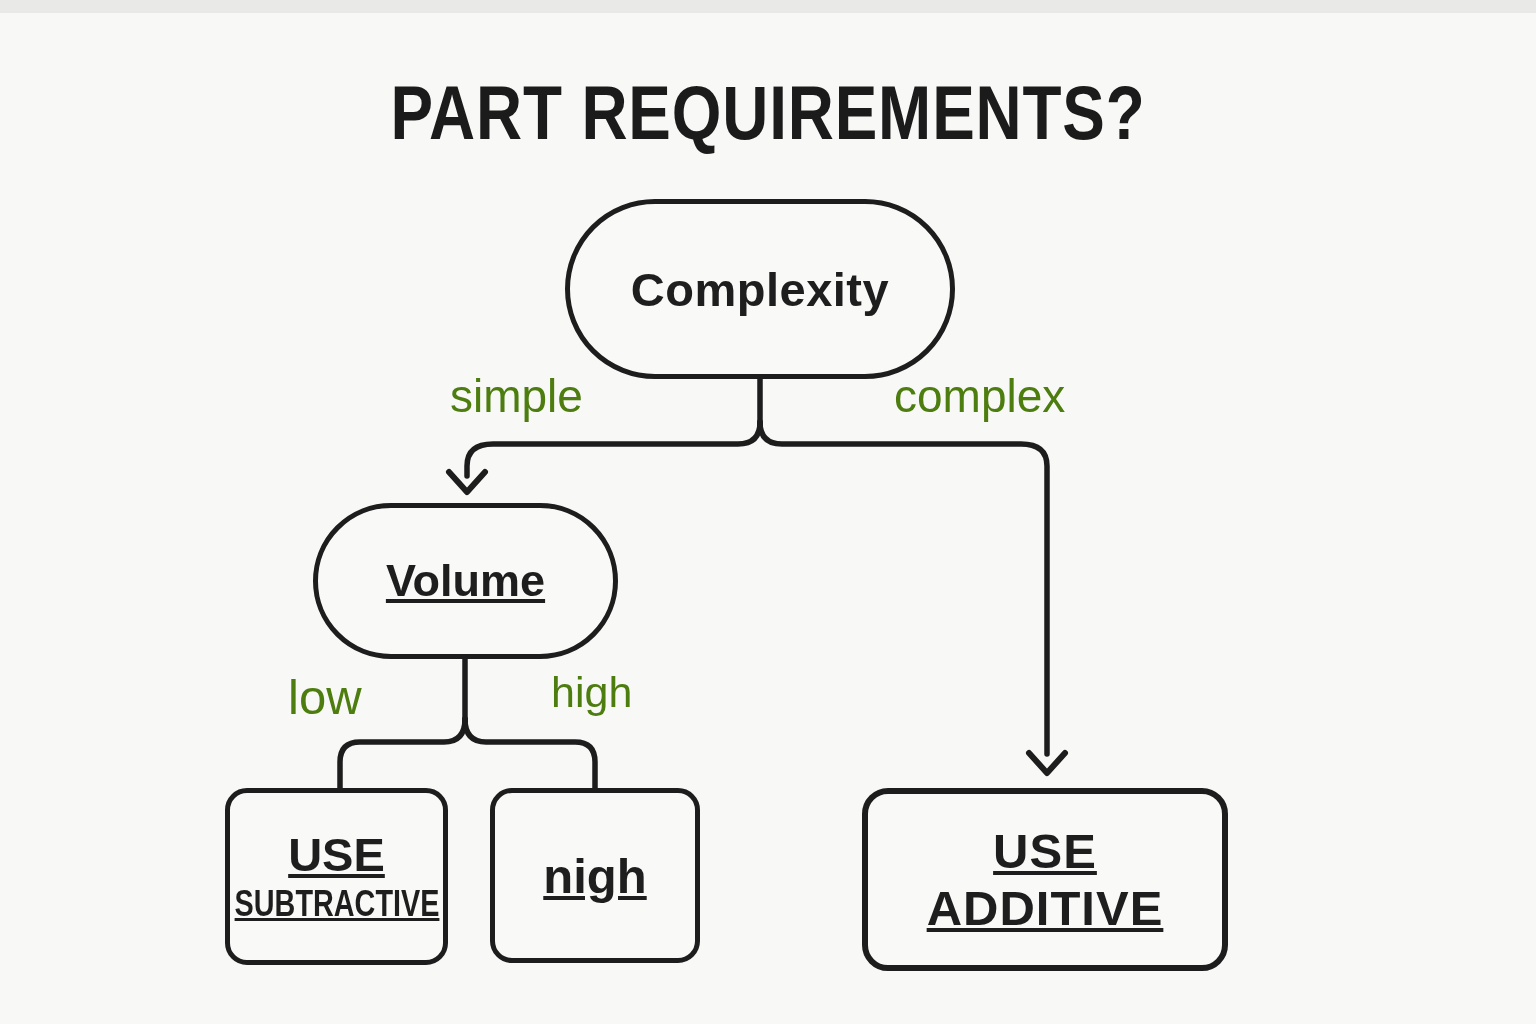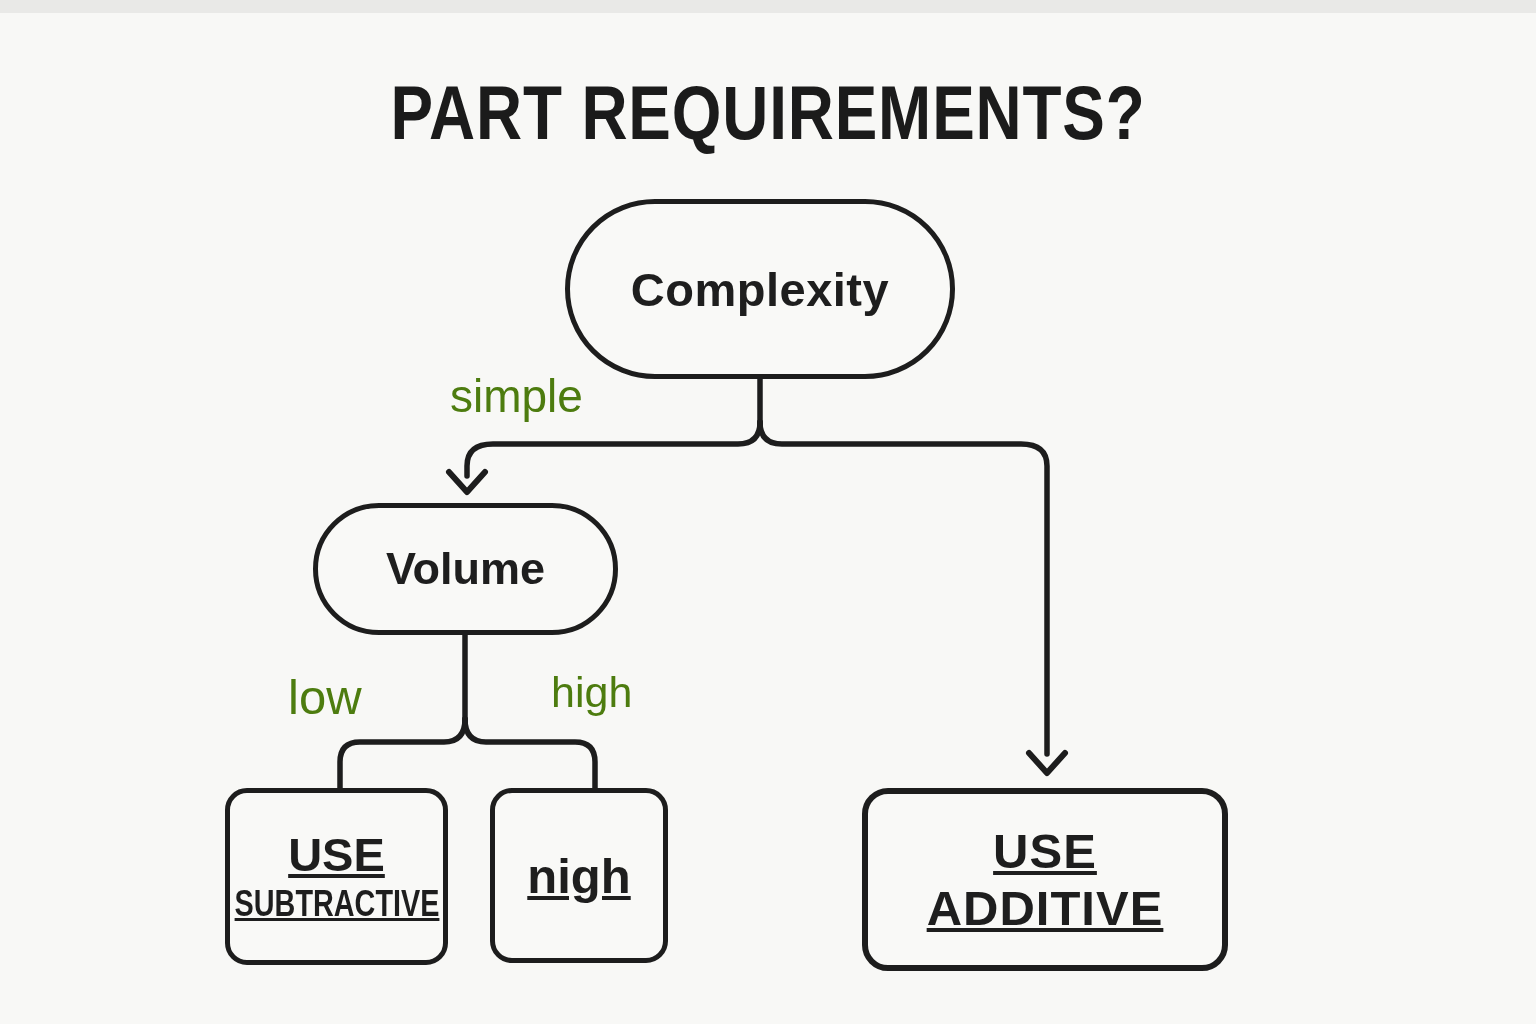--- a/index.html
+++ b/index.html
@@ -111,6 +111,7 @@
   </div>
 
   <div class="edge-label lab-simple">simple</div>
+  <div class="edge-label lab-complex">complex</div>
 
   <div class="node pill node-volume">
     <span class="lbl">Volume</span>

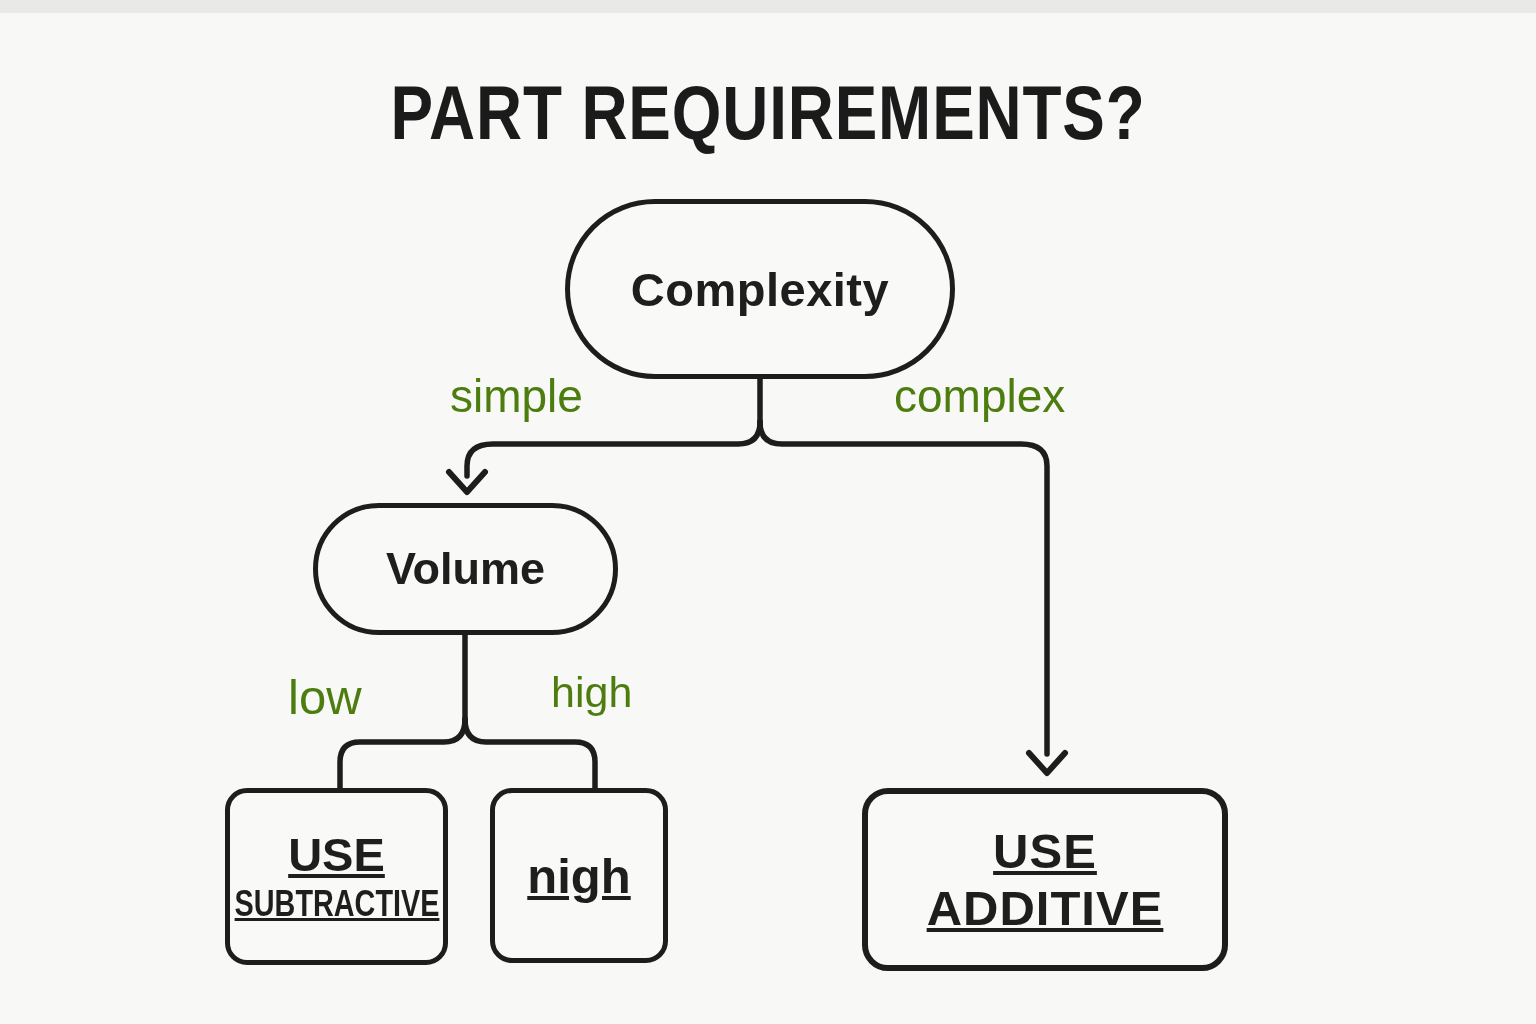--- a/index.html
+++ b/index.html
@@ -44,7 +44,7 @@
   .box{ border-radius:22px;text-decoration:underline; }
   .node-complexity{ left:565px; top:186px; width:390px; height:180px; }
   .node-complexity .lbl{ font-size:47px; font-weight:700; letter-spacing:0.5px; }
-  .node-volume{ left:313px; top:490px; width:305px; height:132px; }
+  .node-volume{ left:313px; top:490px; width:305px; height:156px;text-decoration:underline; }
   .node-volume .lbl{ font-size:45px; font-weight:700; }
   .node-subtractive{ left:225px; top:775px; width:223px; height:177px; border-width:5px; }
   .node-subtractive .line1{ font-size:47px; font-weight:700; line-height:1.15; }

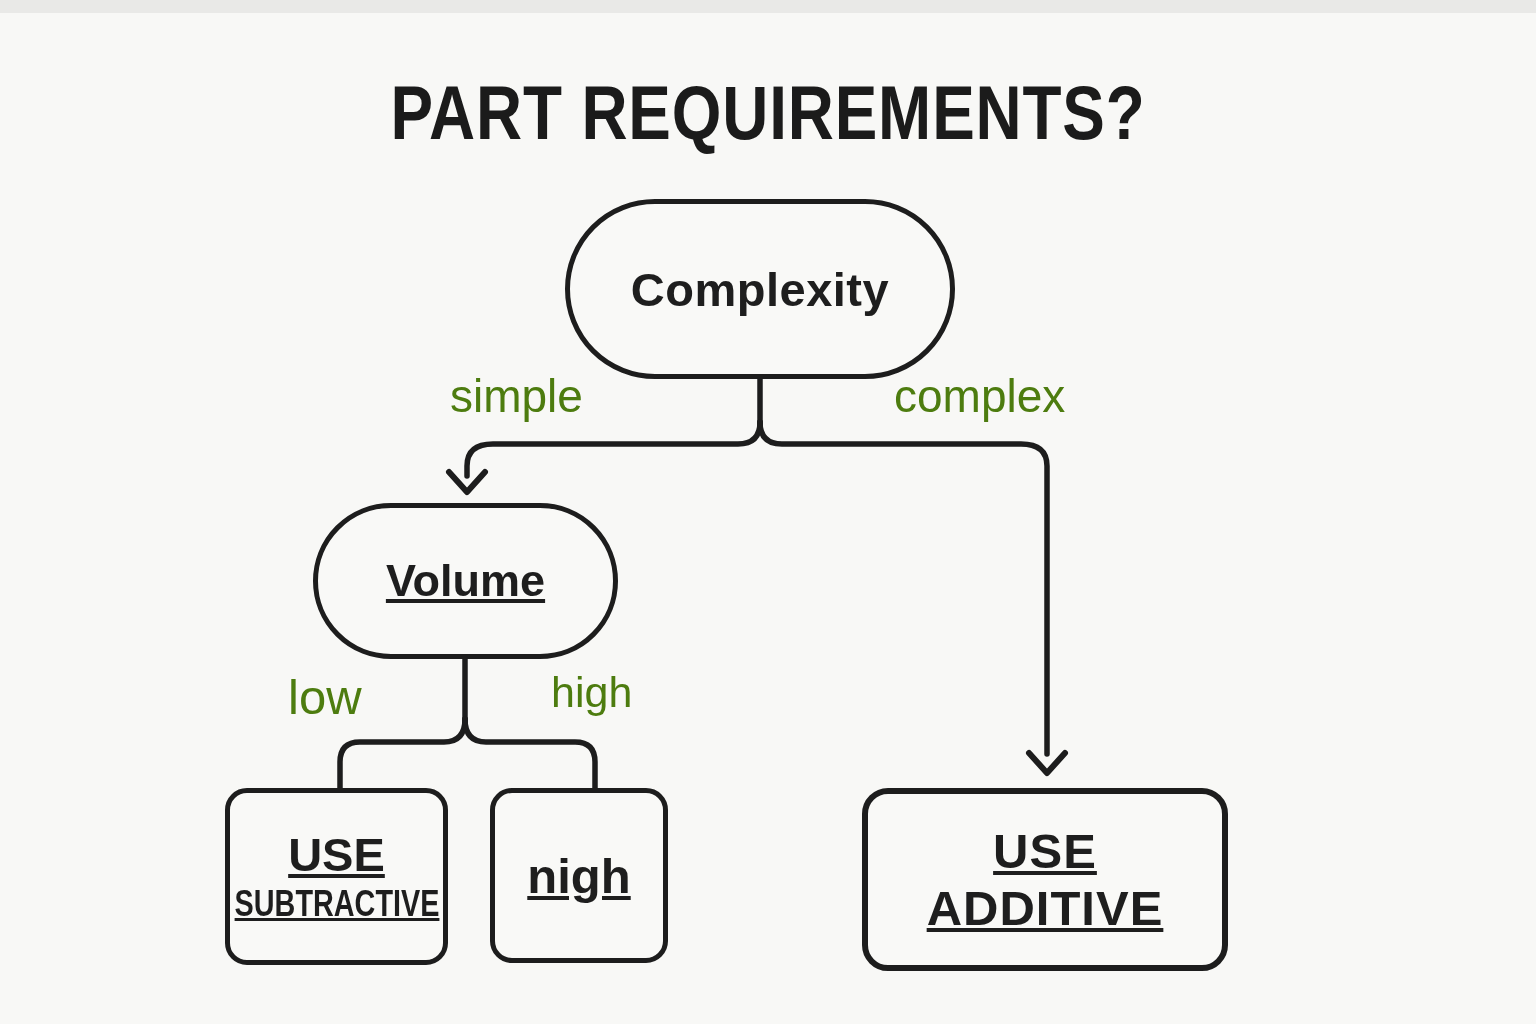--- a/index.html
+++ b/index.html
@@ -52,7 +52,7 @@
     font-size:36px; font-weight:700; line-height:1.2;
     transform:scaleX(0.8); transform-origin:50% 50%; white-space:nowrap;
   }
-  .node-nigh{ left:490px; top:775px; width:178px; height:175px; }
+  .node-nigh{ left:490px; top:775px; width:210px; height:175px; }
   .node-nigh .lbl{ font-size:49px; font-weight:700; }
   .node-additive{ left:862px; top:775px; width:366px; height:183px; border-width:6px; border-radius:26px; }
   .node-additive .line1{ font-size:49px; font-weight:700; line-height:1.15; letter-spacing:1px; }

